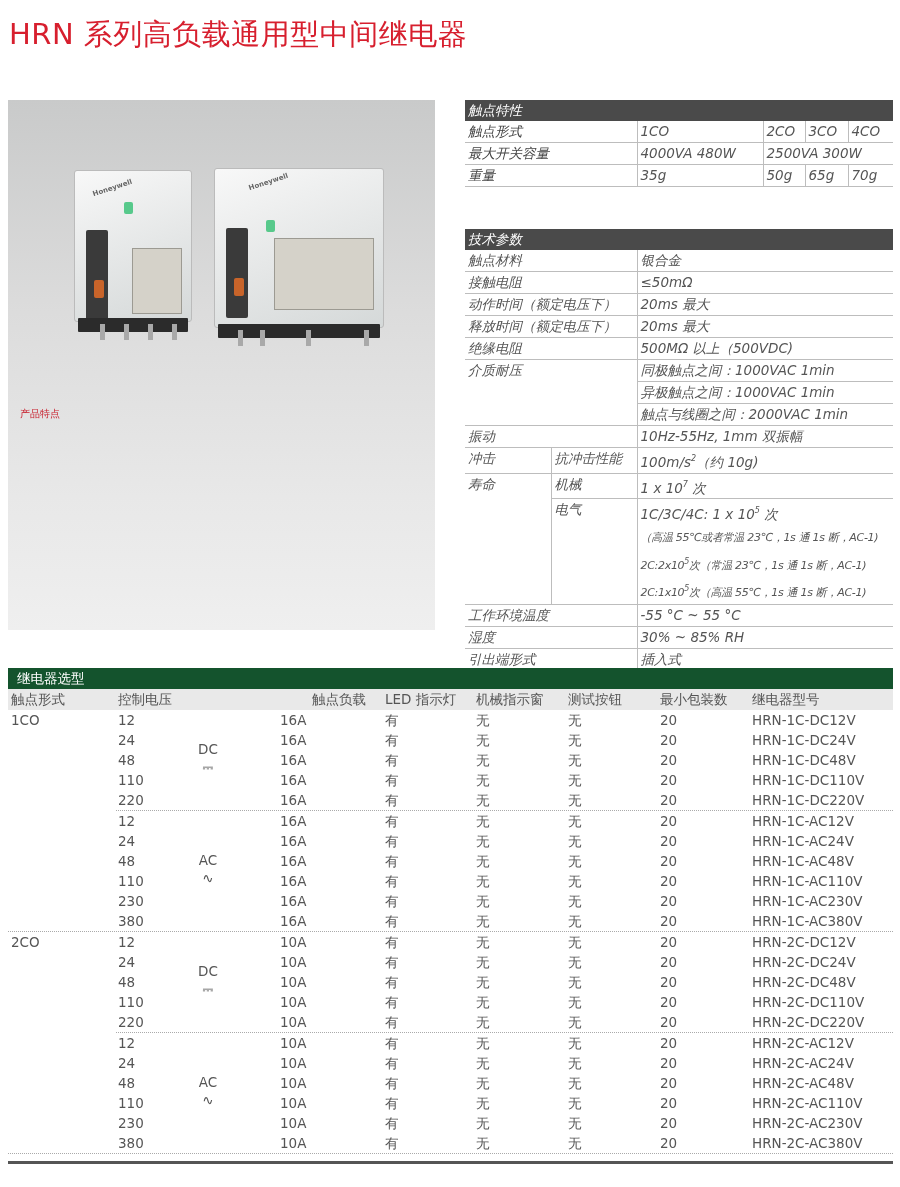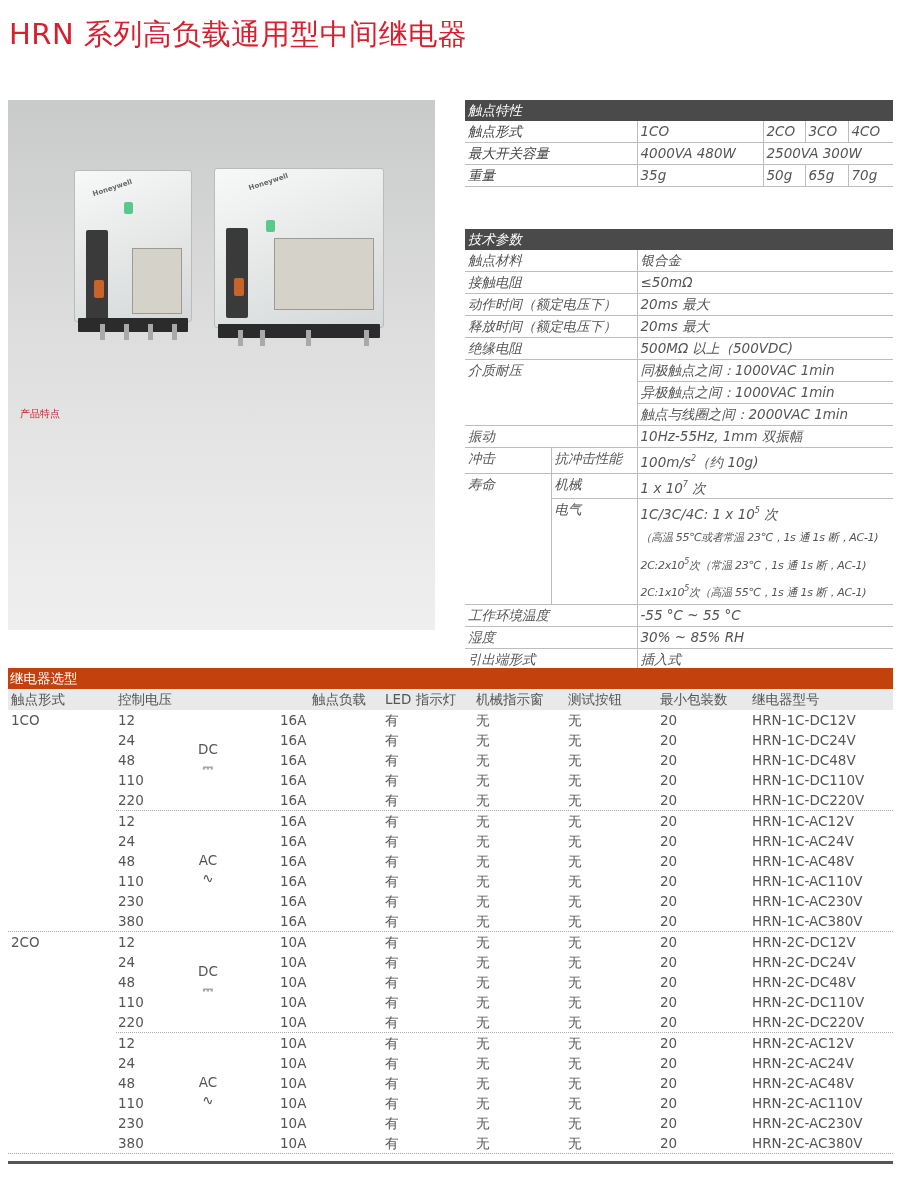--- a/index.html
+++ b/index.html
@@ -36,7 +36,7 @@
   sup { font-size: 8px; }
 
   .sel { position: absolute; left: 8px; top: 668px; width: 885px; }
-  .sel .bar { background: #c2410c; color: #fff; font-size: 13.5px; height: 21px; line-height: 21px; padding-left: 2px; }
+  .sel .bar { background: #14532d; color: #fff; font-size: 13.5px; height: 21px; line-height: 21px; padding-left: 9px; }
   .sel .hdr { background: #e9e9e9; height: 21px; position: relative; font-size: 13.5px; color: #555; }
   .sel .rows { position: relative; }
   .sel .row { position: relative; height: 20px; font-size: 13.5px; color: #555; line-height: 20px; }

